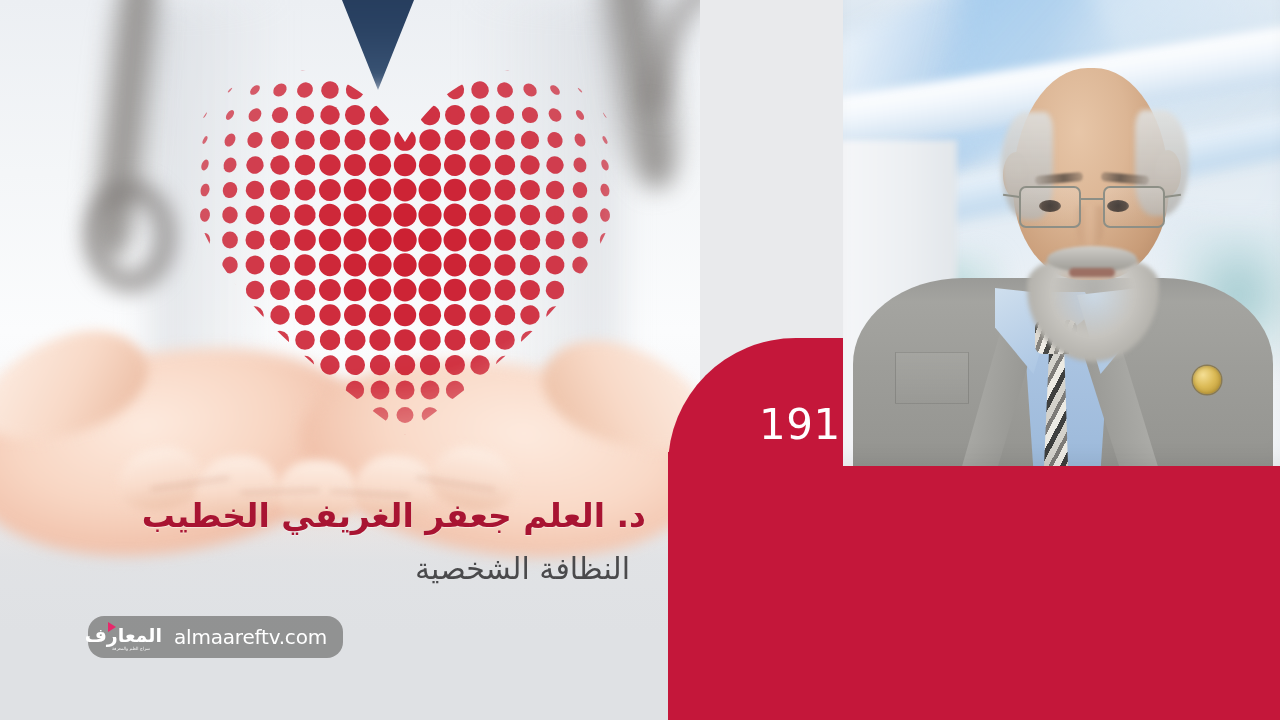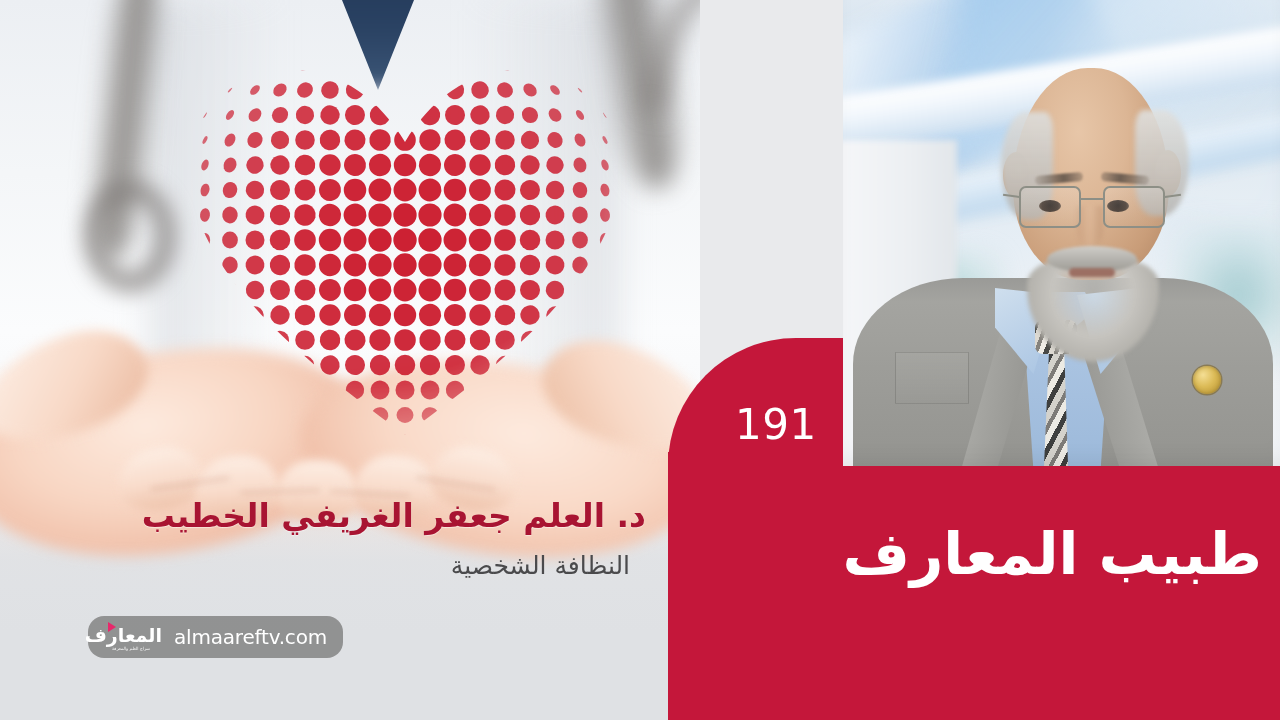--- a/index.html
+++ b/index.html
@@ -305,7 +305,7 @@
 
   
   .episode-num {
-    position:absolute; left:735px; top:404px;
+    position:absolute; left:759px; top:404px;
     font-size:42px; font-weight:400; color:#ffffff;
     letter-spacing:.5px; line-height:1;text-align:center;
   }

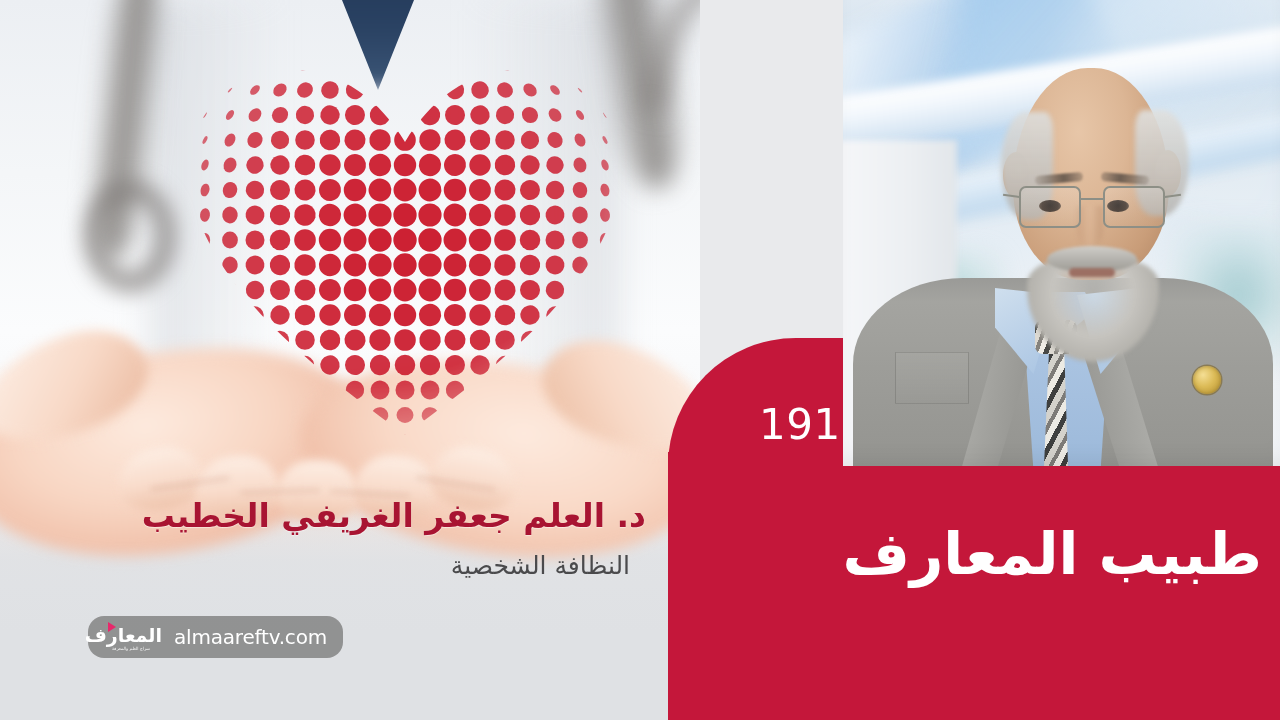--- a/index.html
+++ b/index.html
@@ -326,7 +326,7 @@
   .episode-subject {
     position:absolute; right:650px; top:551px;
     direction:rtl; text-align:right;
-    font-size:25px; font-weight:400; color:#4a4a4c;
+    font-size:30px; font-weight:400; color:#4a4a4c;
     white-space:nowrap;
     margin-left:12px;
   }

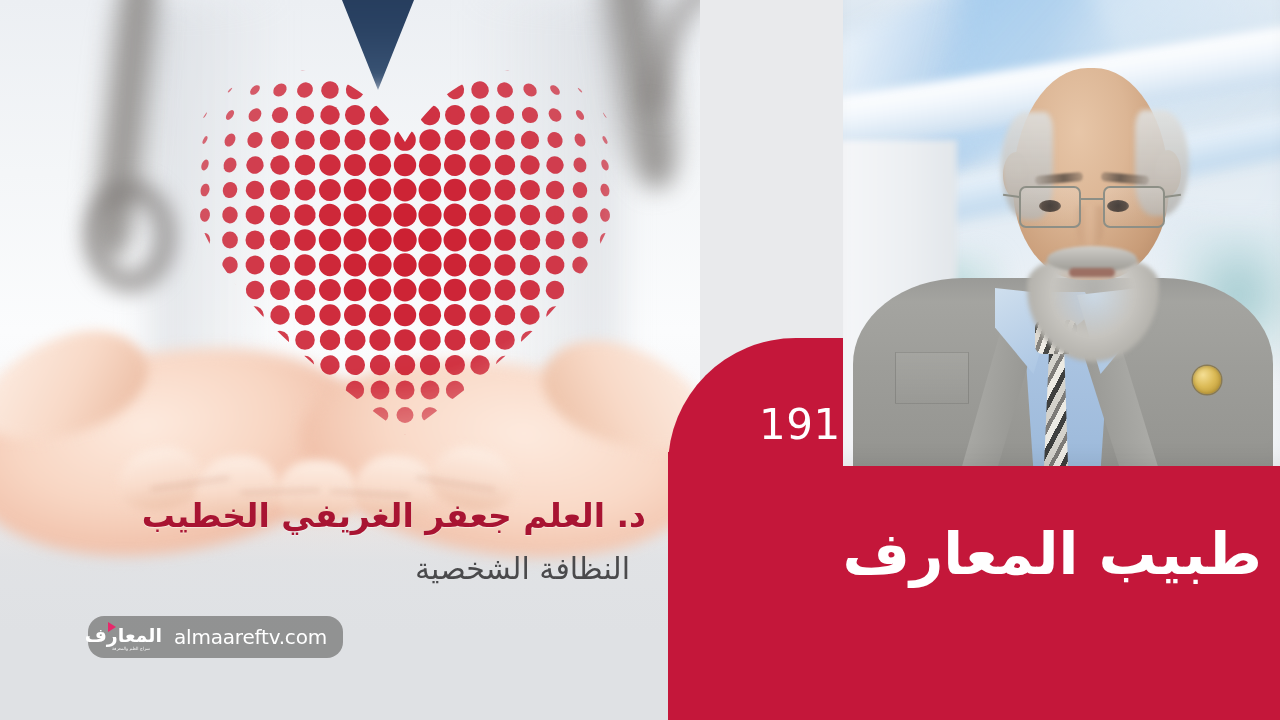--- a/index.html
+++ b/index.html
@@ -792,7 +792,6 @@
 
   <div class="episode-num">191</div>
 
-  <div class="program-title">طبيب المعارف</div>
 
   <div class="doctor-name">د. العلم جعفر الغريفي الخطيب</div>
 

